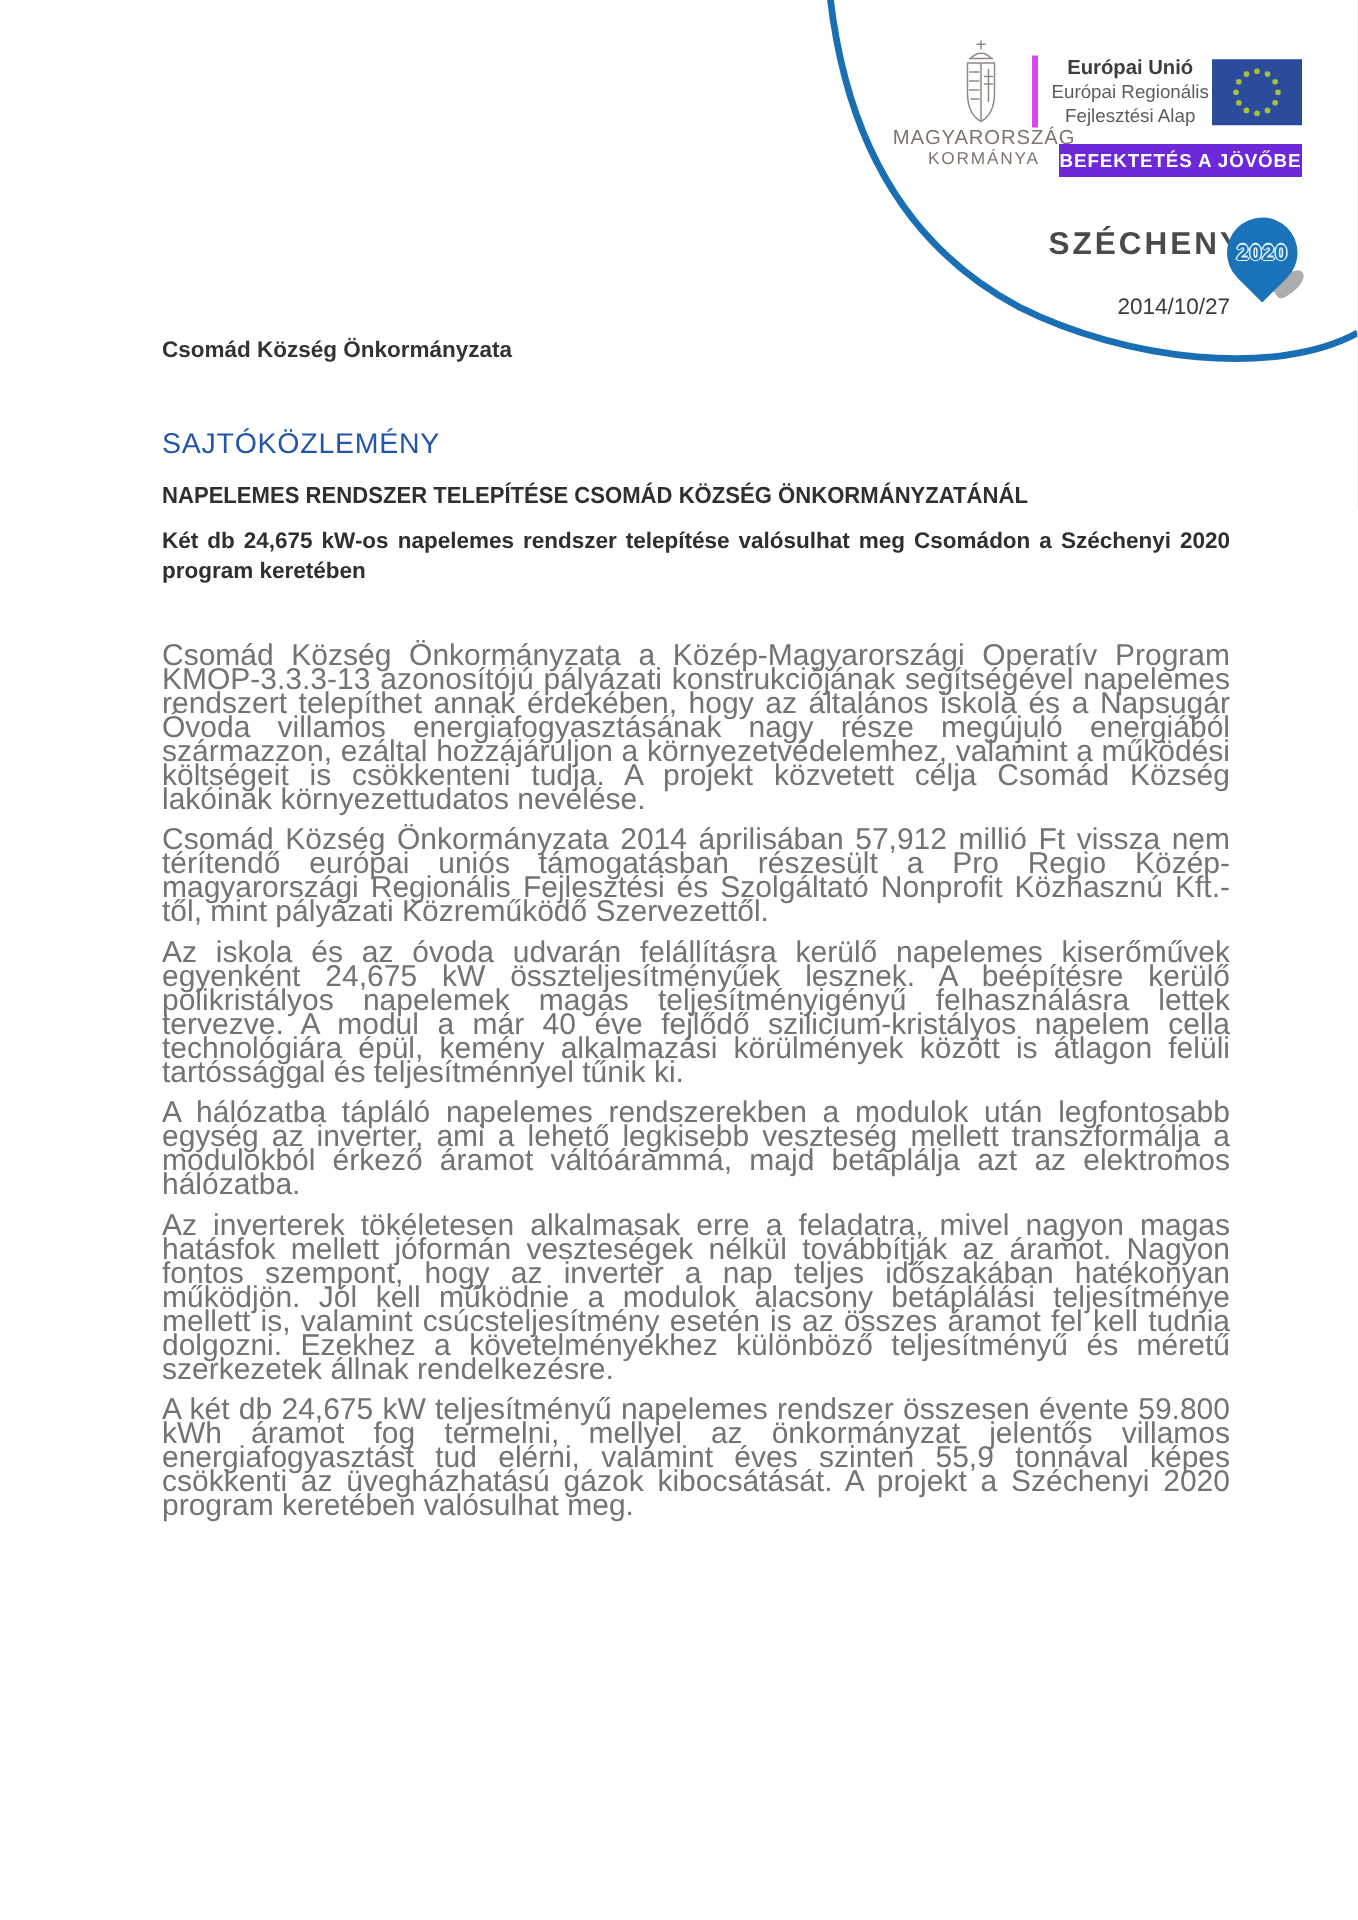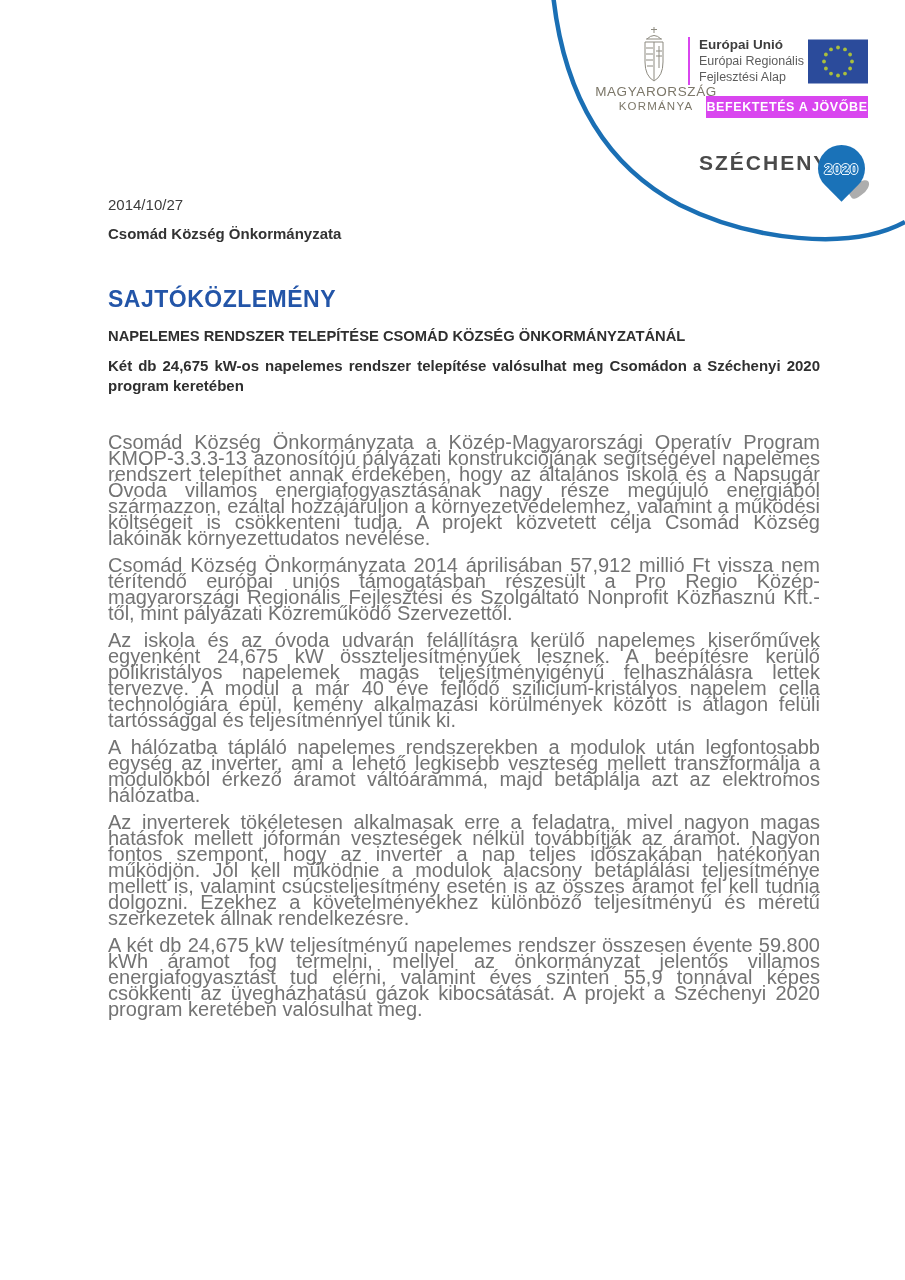--- a/index.html
+++ b/index.html
@@ -24,7 +24,7 @@
   
   .eu-text {
     position:absolute; left:688px; top:37px; z-index:2;
-    border-left:2px solid #d946ef; padding-left:9px; line-height:16px;
+    border-left:4px solid #d946ef; padding-left:9px; line-height:16px;text-align:center;
   }
   .eu-text .l1 { font-size:13.5px; font-weight:bold; color:#3d3d3d; }
   .eu-text .l2, .eu-text .l3 { font-size:12.5px; color:#5c5c5c; }

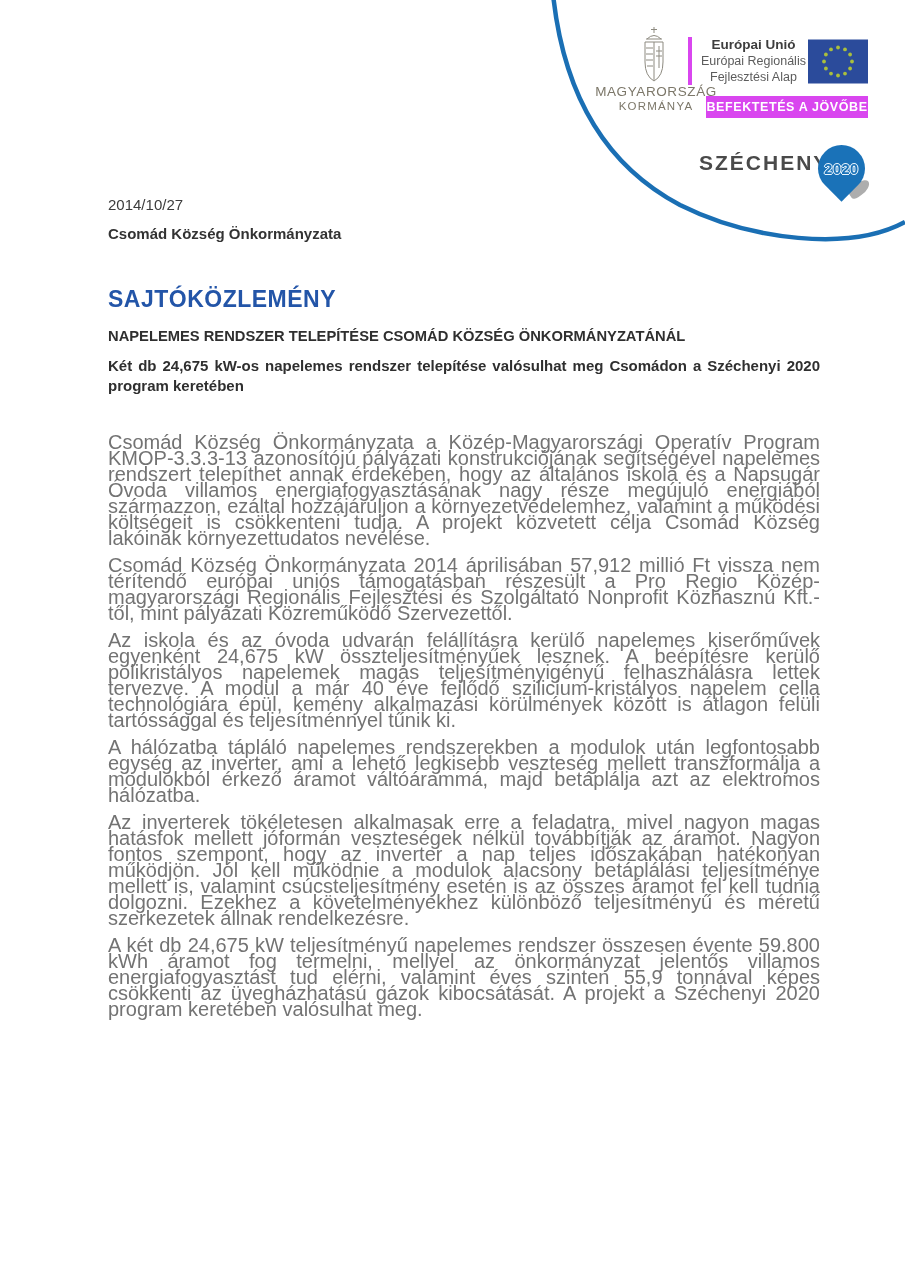--- a/index.html
+++ b/index.html
@@ -128,7 +128,7 @@
       </g>
   </svg>
 
-  <div class="banner" style="background:#d946ef;">BEFEKTETÉS A JÖVŐBE</div>
+  <div class="banner" style="background:#6d28d9;">BEFEKTETÉS A JÖVŐBE</div>
 
   <div class="szechenyi-text">SZÉCHENYI</div>
   <div class="pin-shadow"></div>

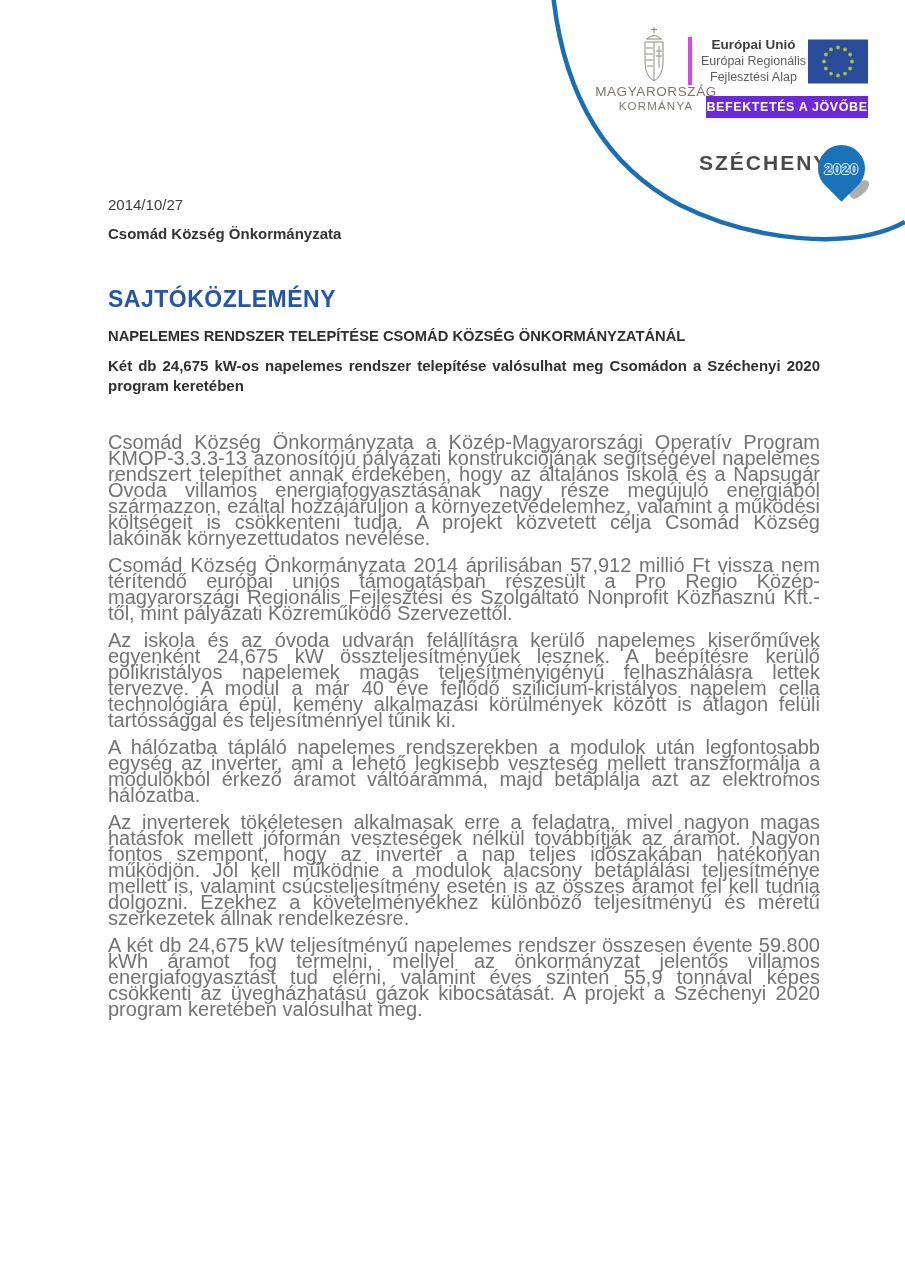--- a/index.html
+++ b/index.html
@@ -55,7 +55,7 @@
   }
   
   .content { position:absolute; left:108px; top:196px; width:712px; z-index:2; }
-  .date-line { font-size:15px; color:#3c3c3c; }
+  .date-line { font-size:15px; color:#3c3c3c;text-align:right; }
   .org-line { font-size:15px; font-weight:bold; margin-top:12px; color:#333; }
   .doc-title { font-size:23px; font-weight:bold; letter-spacing:0.5px; margin-top:44px; }
   .doc-subtitle {

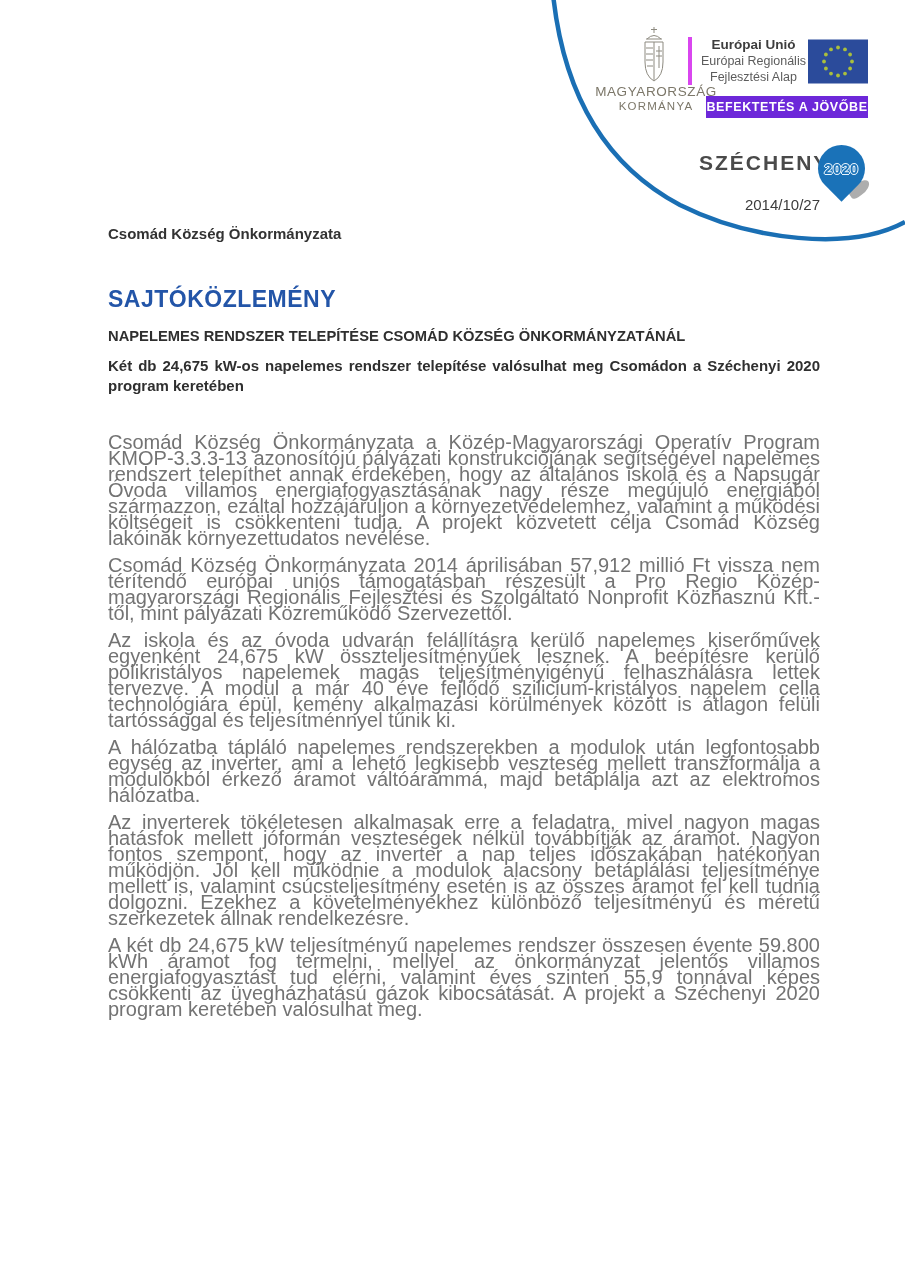--- a/index.html
+++ b/index.html
@@ -57,7 +57,7 @@
   .content { position:absolute; left:108px; top:196px; width:712px; z-index:2; }
   .date-line { font-size:15px; color:#3c3c3c;text-align:right; }
   .org-line { font-size:15px; font-weight:bold; margin-top:12px; color:#333; }
-  .doc-title { font-size:23px; font-weight:bold; letter-spacing:0.5px; margin-top:44px; }
+  .doc-title { font-size:19px; font-weight:normal; letter-spacing:0.5px; margin-top:44px; }
   .doc-subtitle {
     font-size:15.5px; font-weight:bold; color:#2f2f2f; margin-top:14px;
     transform:scaleX(0.95); transform-origin:left center; white-space:nowrap;

